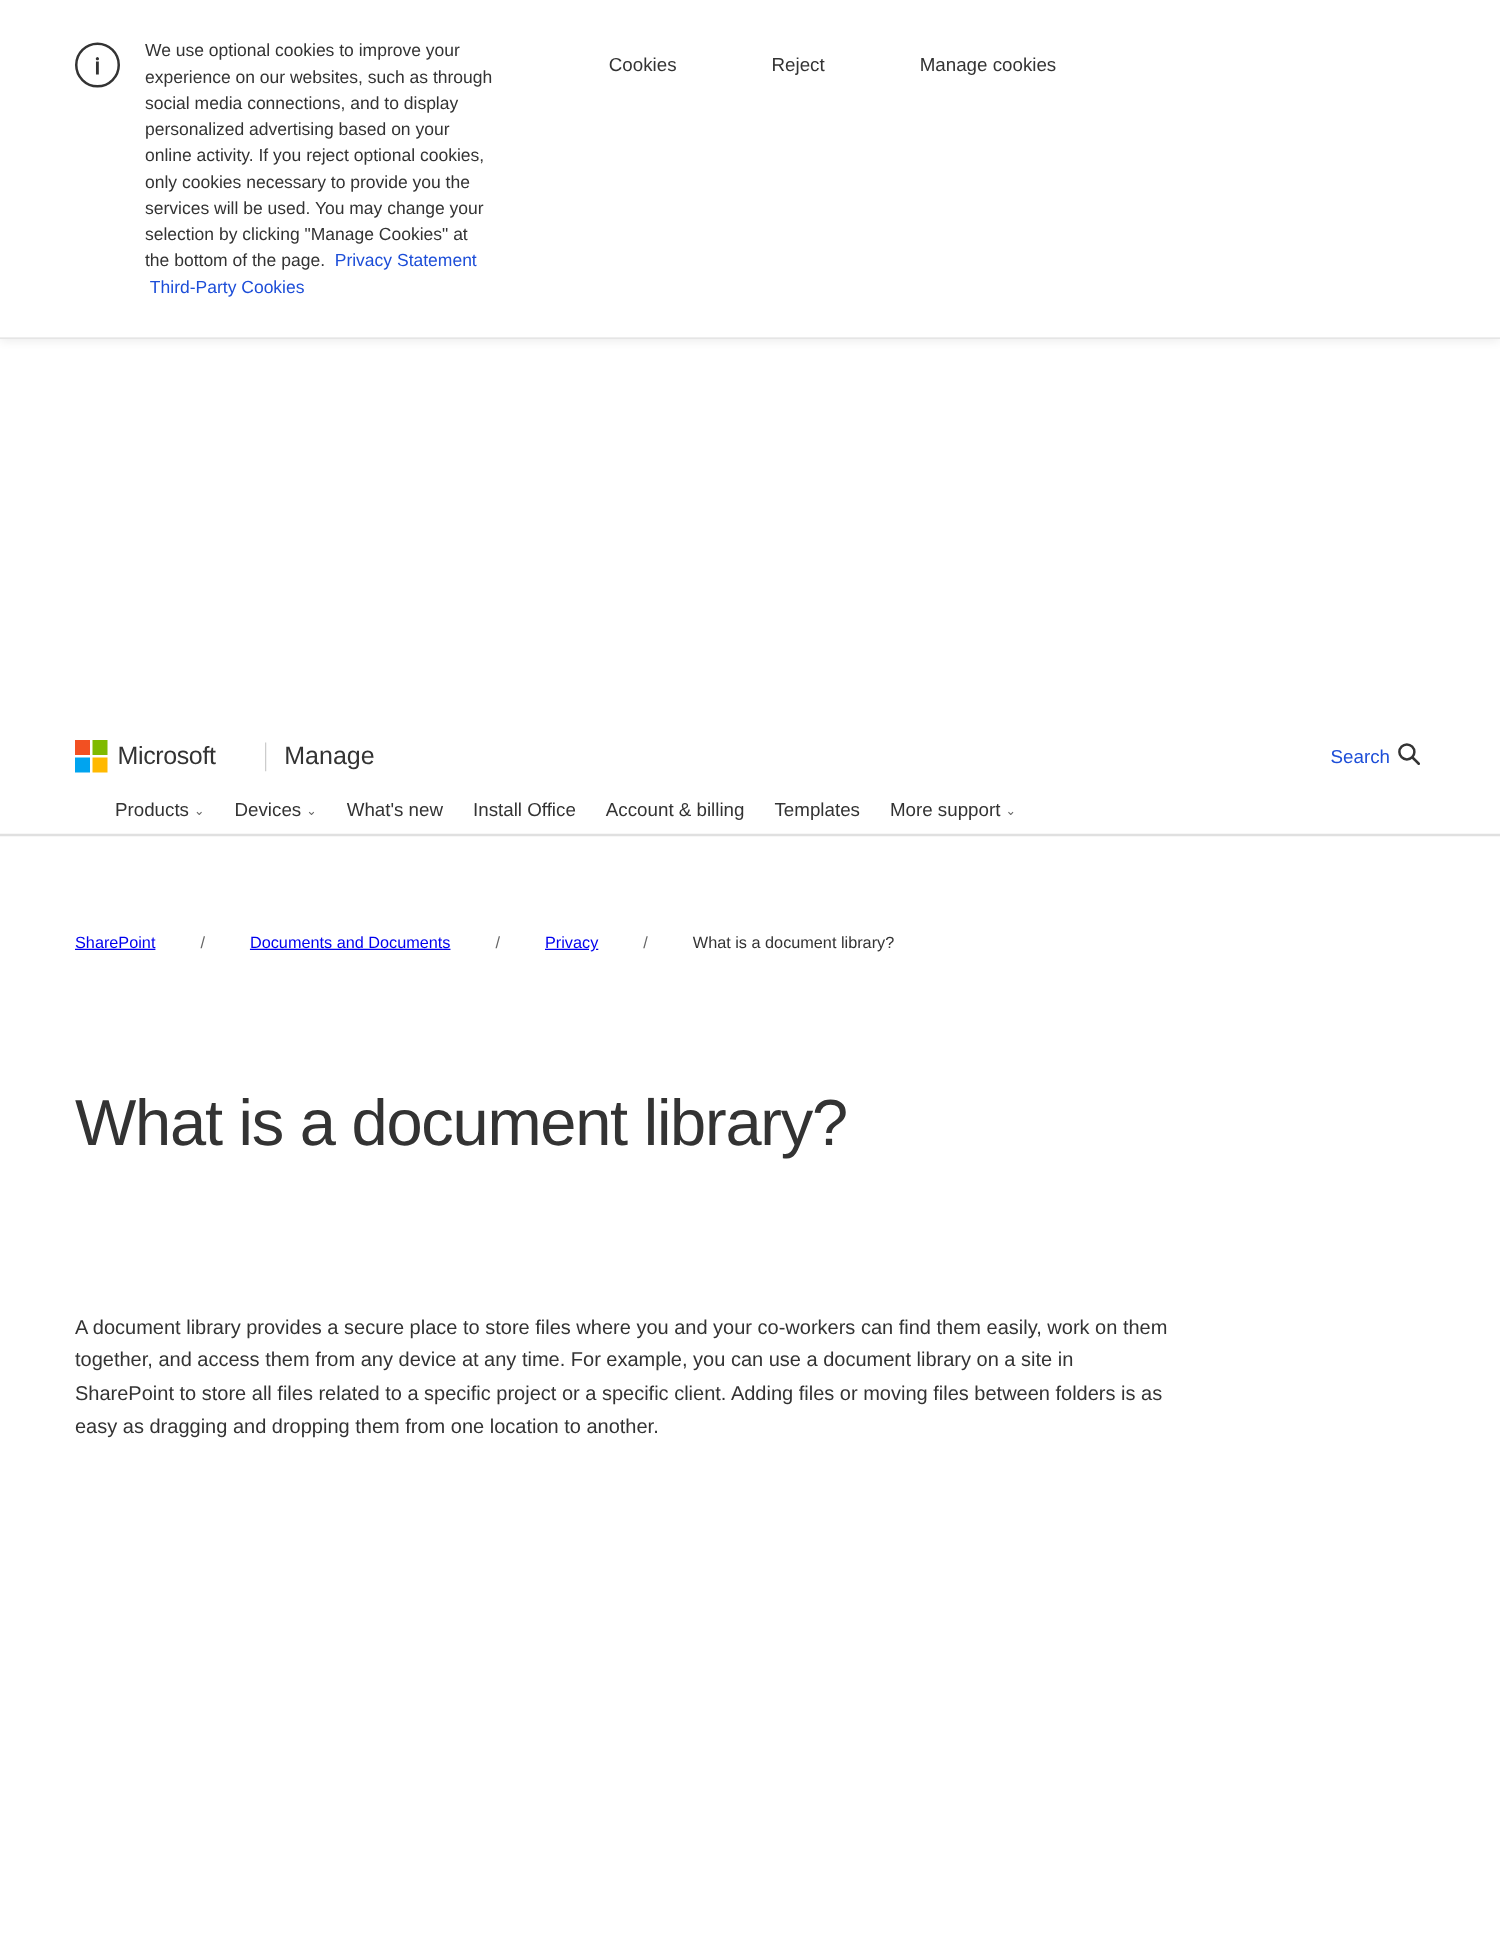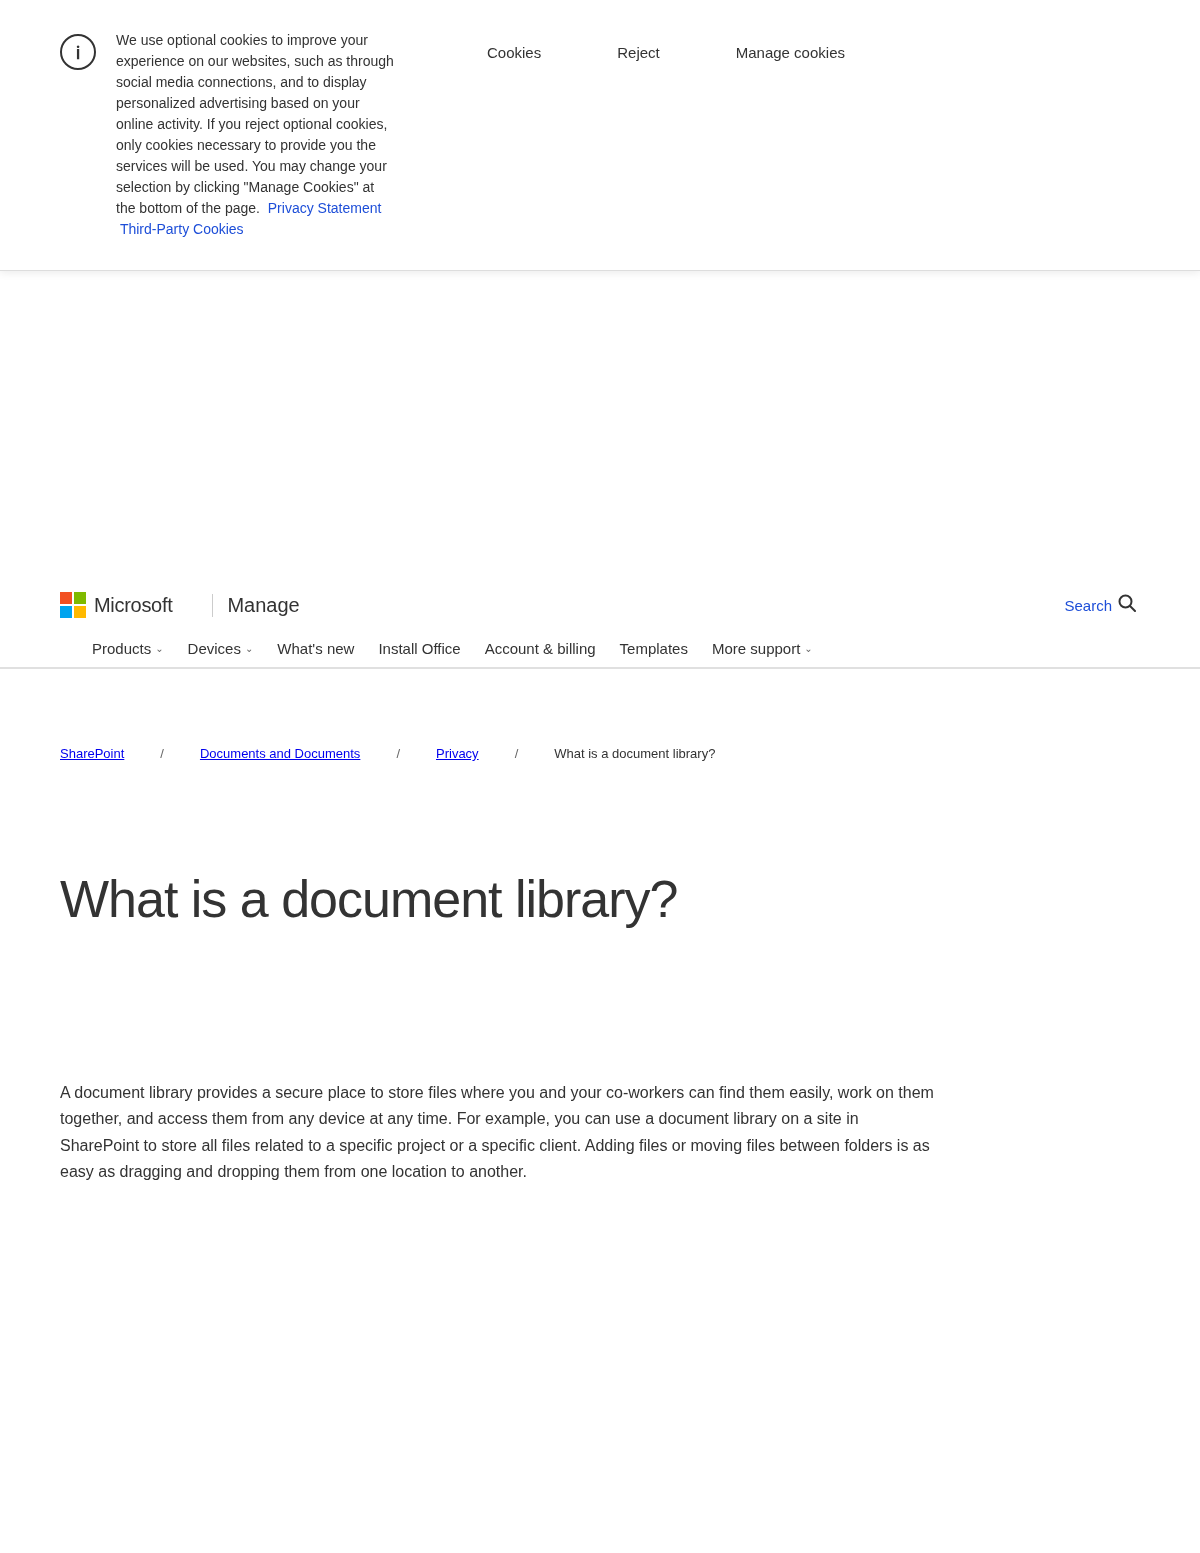--- a/index.html
+++ b/index.html
@@ -194,7 +194,7 @@
     
     .content-area {
       position: absolute;
-      top: 1080px;
+      top: 1050px;
       left: 60px;
       right: 60px;
     }

